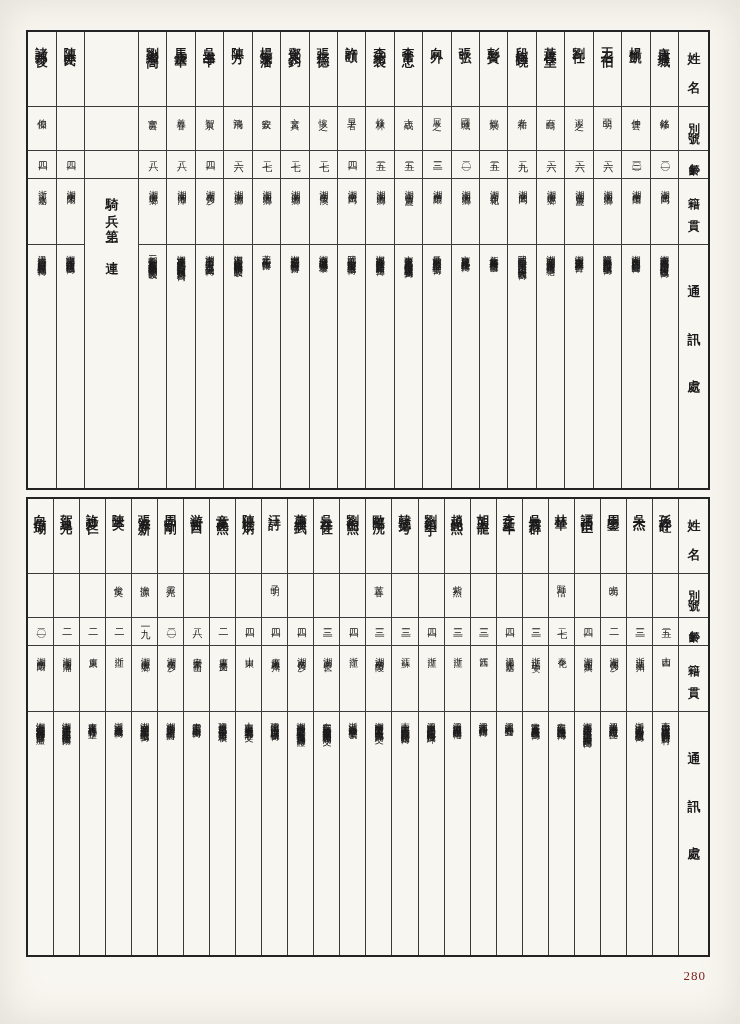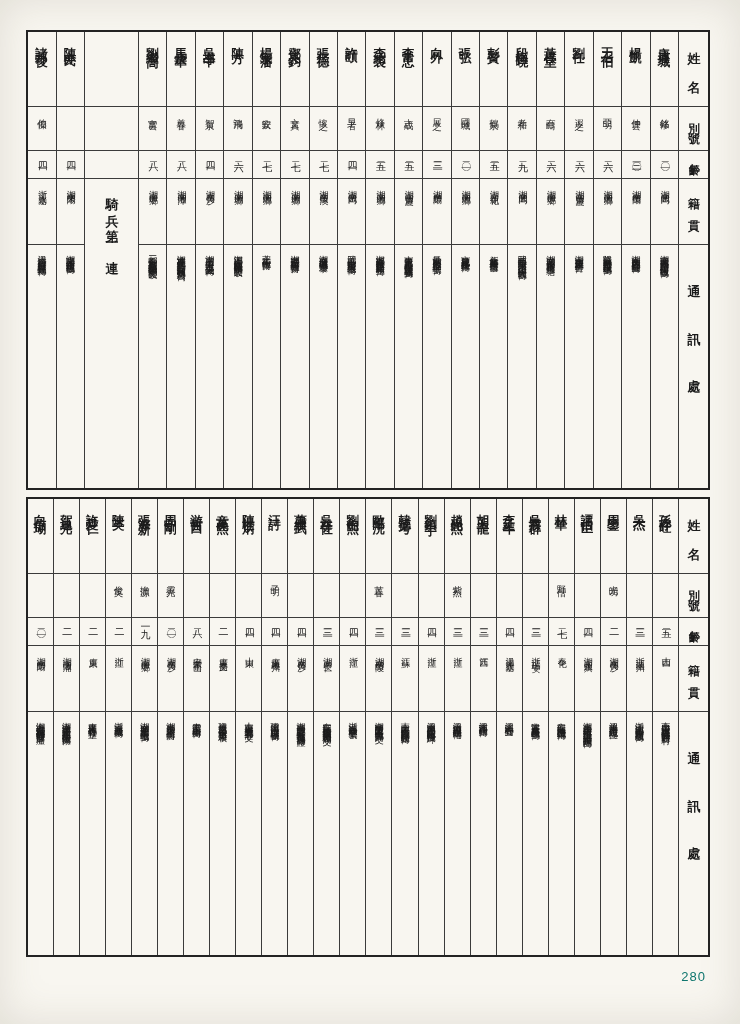--- a/index.html
+++ b/index.html
@@ -74,8 +74,8 @@
 
   .page-number {
     position: absolute; right: 34px; bottom: 40px;
-    font-family: Liberation Sans, sans-serif;
-    font-size: 13px; letter-spacing: 1px; color: #0f766e;
+    font-family: Liberation Serif, serif;
+    font-size: 13px; letter-spacing: 1px; color: #7f1d1d;
   }
 </style>
 </head>

